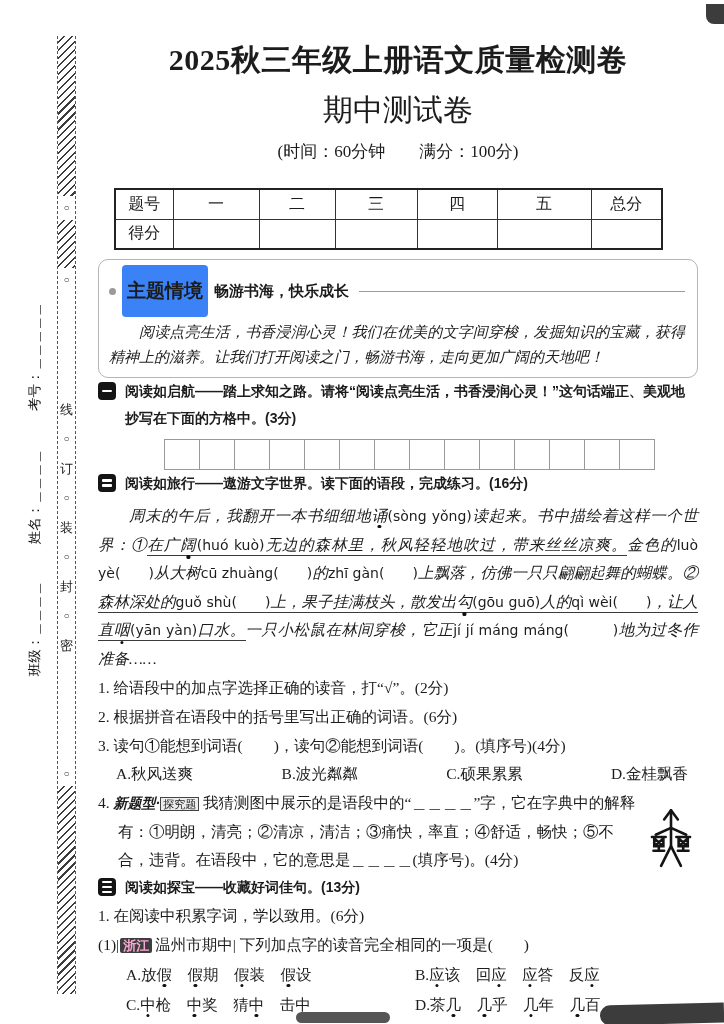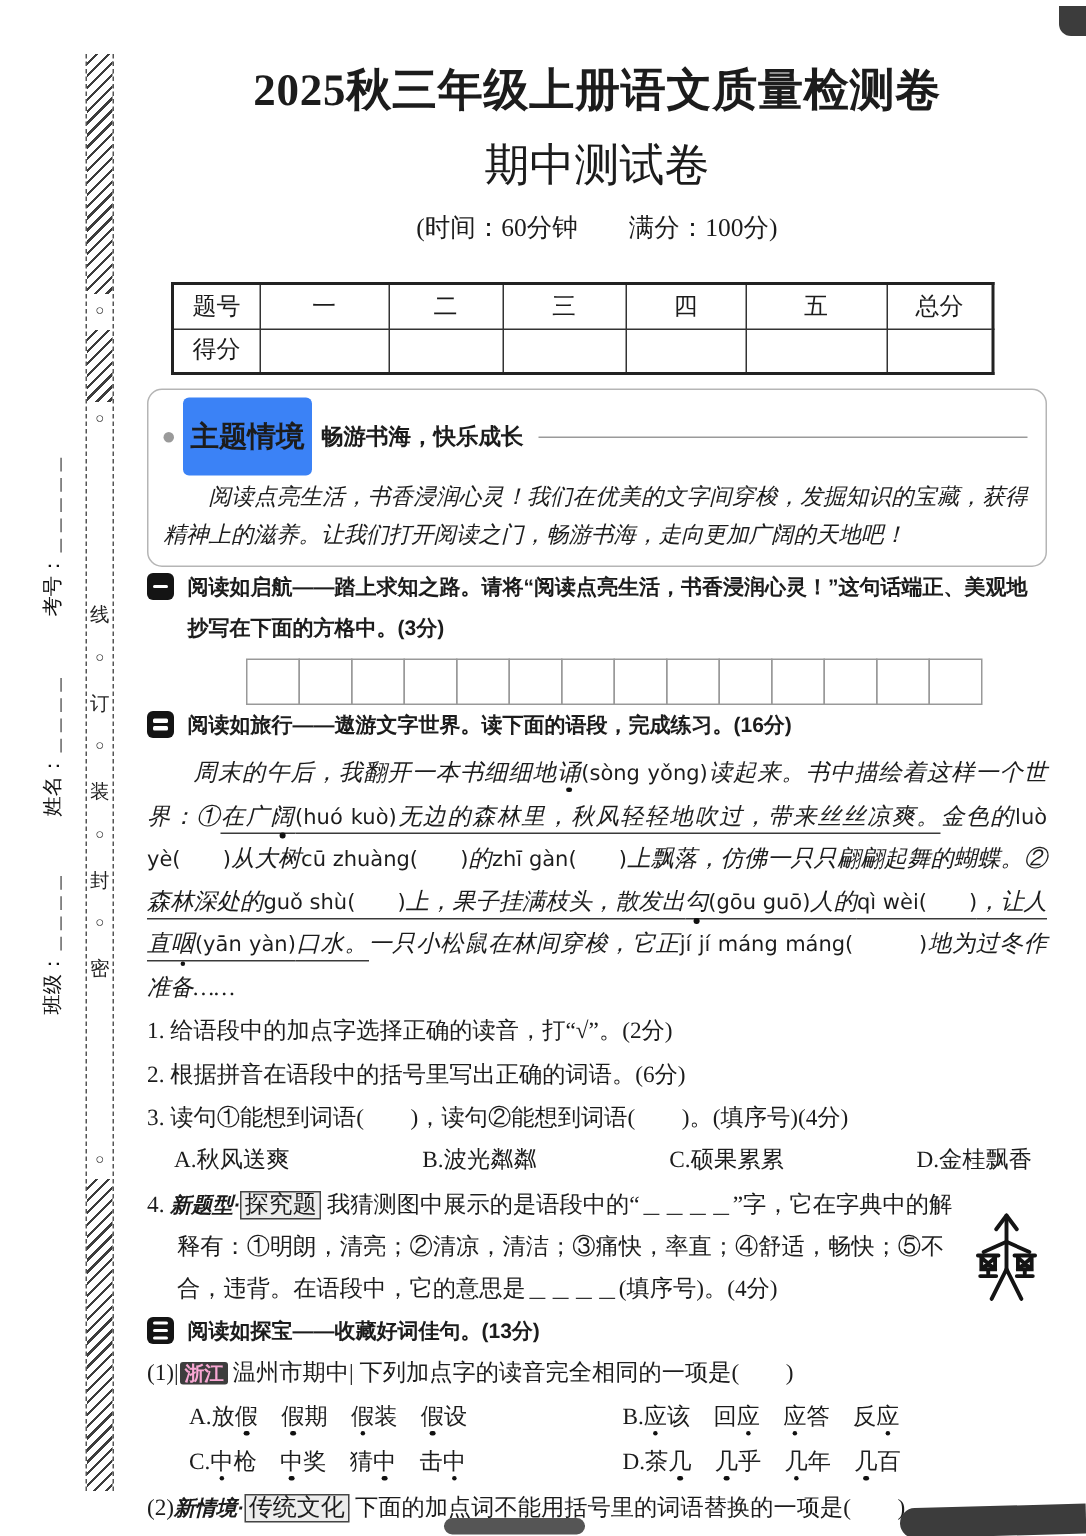--- a/index.html
+++ b/index.html
@@ -79,7 +79,7 @@
   }
   .badge-new { font-family:"Liberation Sans", sans-serif; font-weight:bold; font-style:italic; font-size:14px; }
   .badge-box {
-    font-family:"Liberation Sans", sans-serif; font-size:16px; border:1px solid #444;
+    font-family:"Liberation Sans", sans-serif; font-size:11px; border:1px solid #444;
     background:#ededed; padding:0 2px; font-style:normal;
   }
   .badge-region {

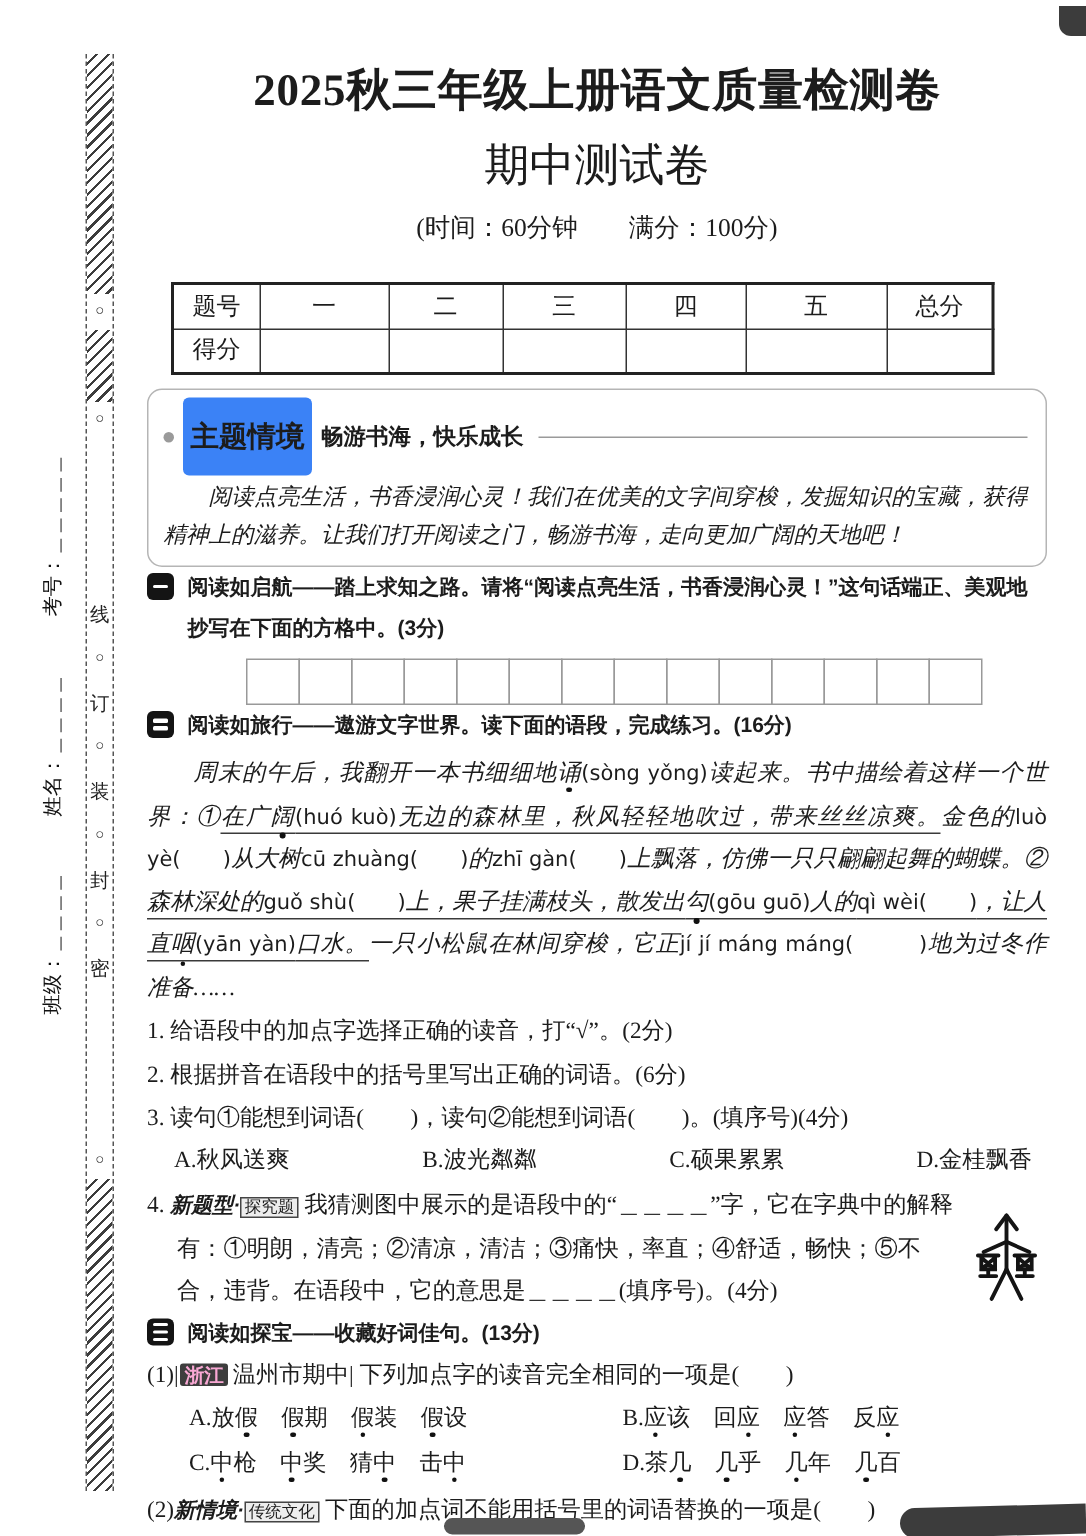--- a/index.html
+++ b/index.html
@@ -233,6 +233,7 @@
     </span>
     <span>阅读如探宝——收藏好词佳句。(13分)</span>
   </div>
+  <div class="q">1. 在阅读中积累字词，学以致用。(6分)</div>
   <div class="q">
     <span>(1)</span><span>|</span><span class="badge-region">浙江</span><span>温州市期中</span><span>|</span>
     <span>下列加点字的读音完全相同的一项是(　　)</span>

